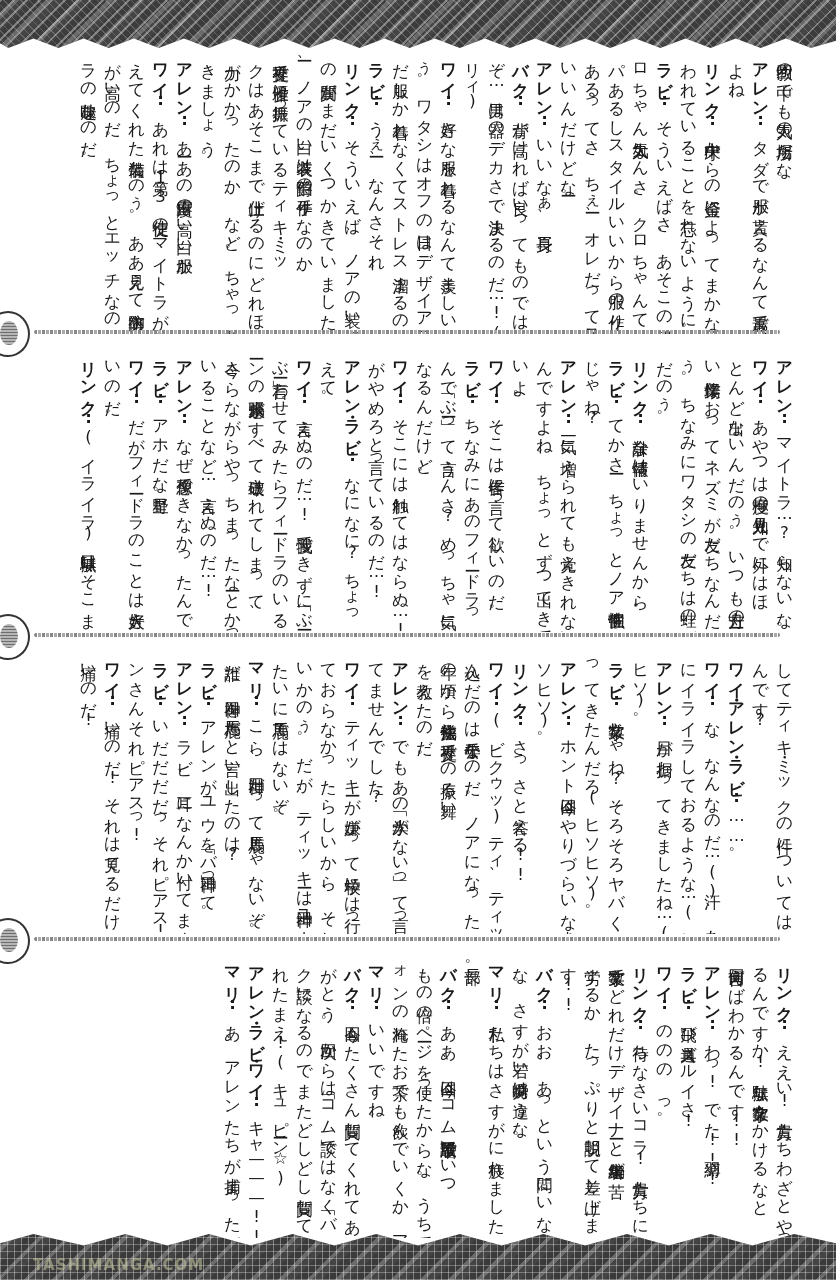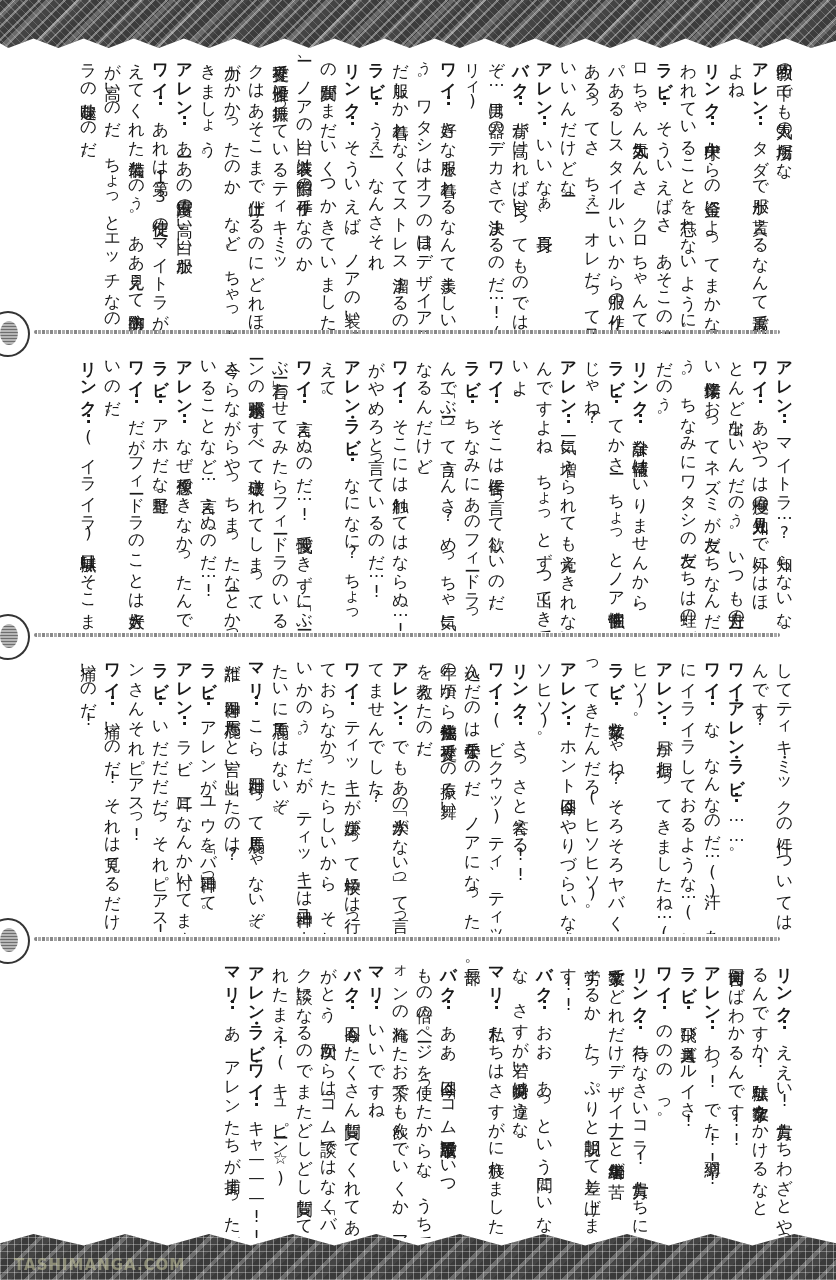--- a/index.html
+++ b/index.html
@@ -36,7 +36,7 @@
   }
   .watermark {
     position: absolute; left: 14px; bottom: 6px; font-size: 15px; font-weight: bold;
-    color: rgba(200,200,160,0.55); letter-spacing: 1px;
+    color: rgba(200,200,160,0.55); letter-spacing: 1px; padding-left: 19px;
   }
 
   .block {

